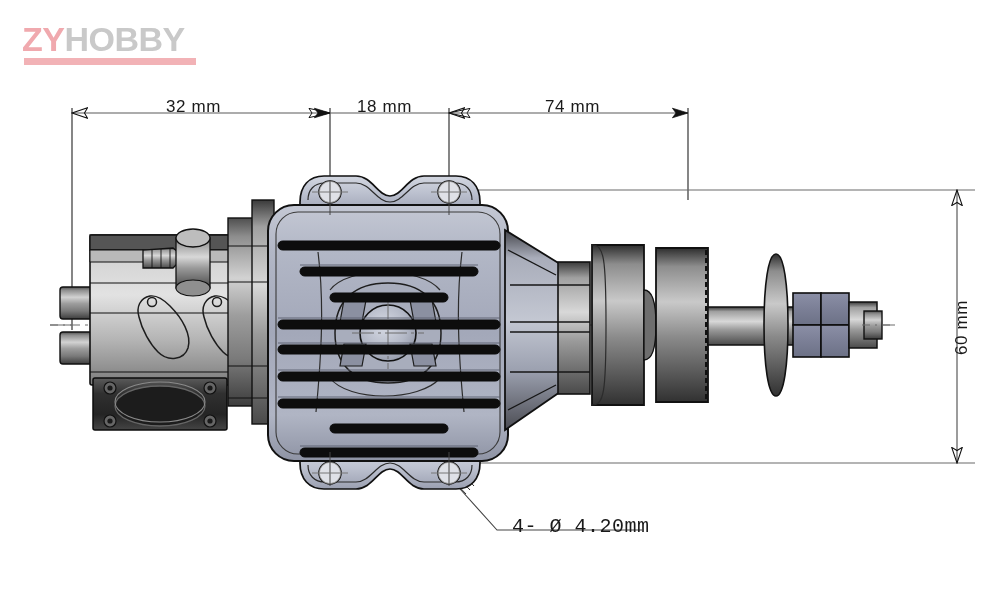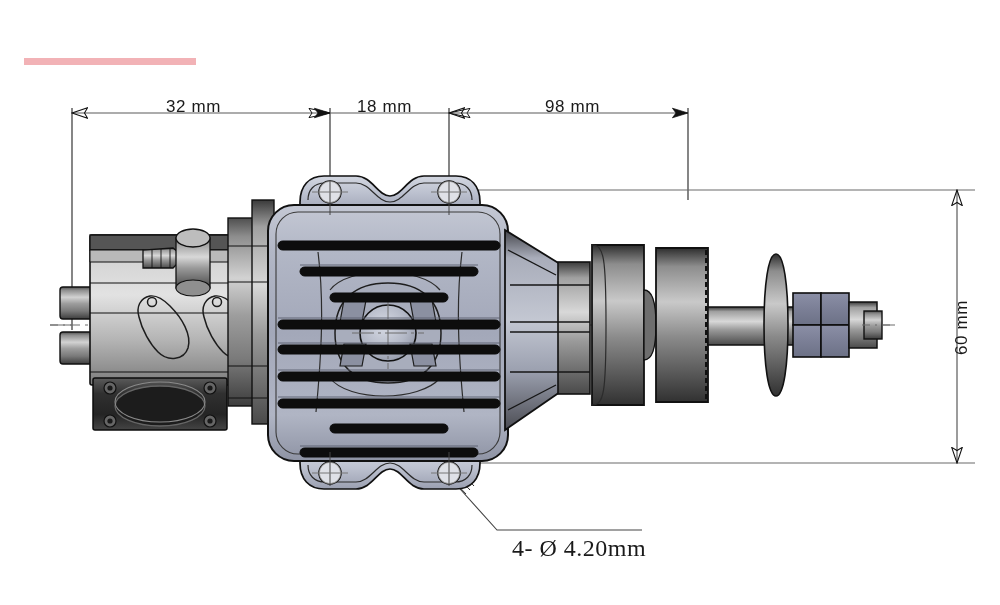--- a/index.html
+++ b/index.html
@@ -84,6 +84,9 @@
 <div id="page">
 
   <div id="logo">
+    <div class="logo-text">
+      <span class="zy">ZY</span><span class="hobby">HOBBY</span>
+    </div>
     <div class="logo-bar"></div>
   </div>
 

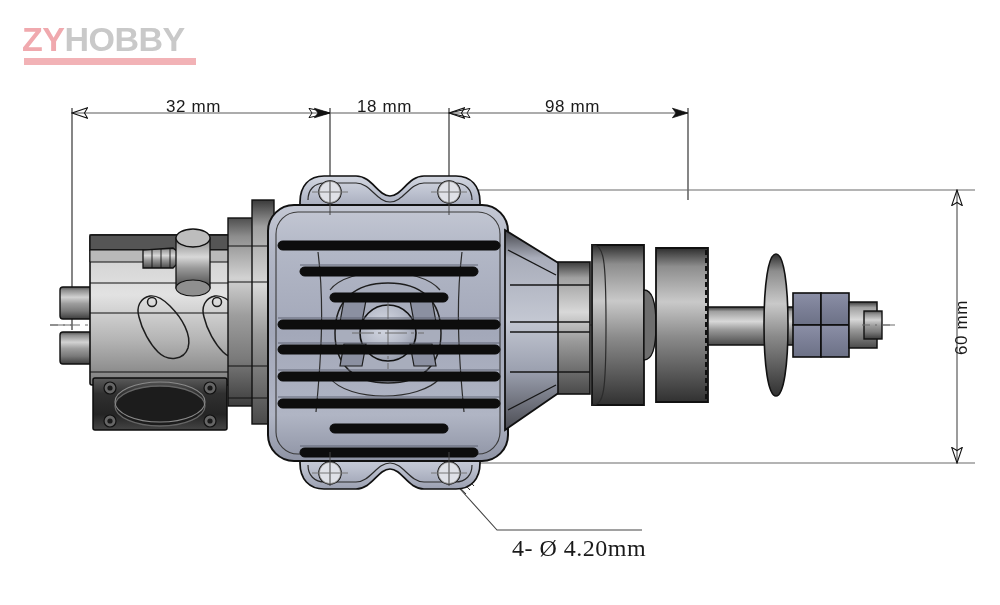--- a/index.html
+++ b/index.html
@@ -418,7 +418,7 @@
 
   <div class="dim-text" style="left:357px; top:97px;">18 mm</div>
 
-  <div class="dim-text" style="left:545px; top:97px;">98 mm</div>
+  <div class="dim-text" style="left:545px; top:97px;">74 mm</div>
 
   <div class="dim-text vert" style="left:952px; top:355px;">60 mm</div>
 

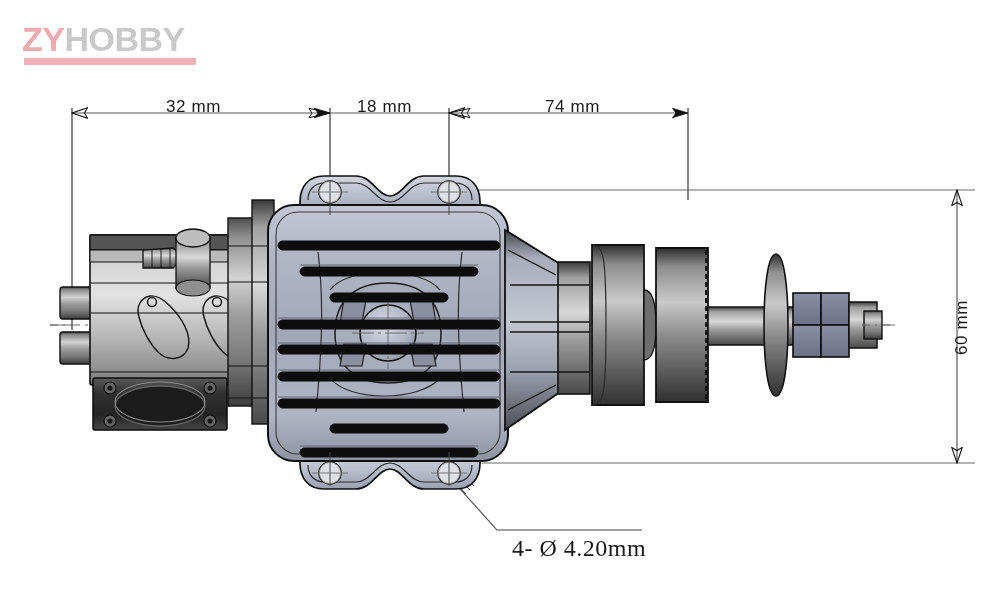--- a/index.html
+++ b/index.html
@@ -69,13 +69,12 @@
   }
   .callout-text {
     position: absolute;
-    font-family: Liberation Serif, serif;
-    font-size: 24px;
+    font-family: Liberation Mono, monospace;
+    font-size: 20px;
     color: #1a1a1a;
     letter-spacing: 0.5px;
     white-space: nowrap;
     user-select: none;
-    margin-top: 20px;
   }
 </style>
 </head>

